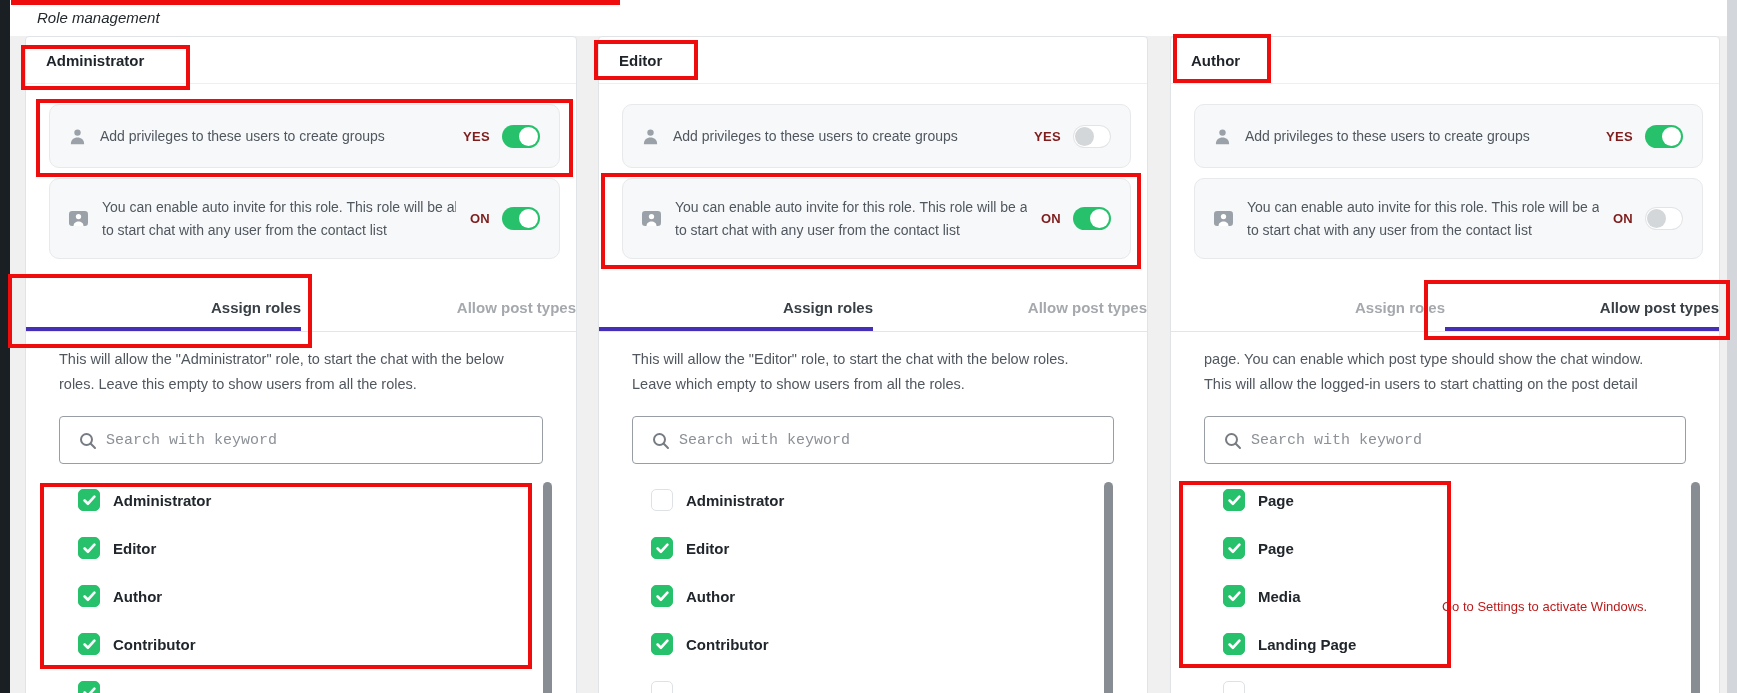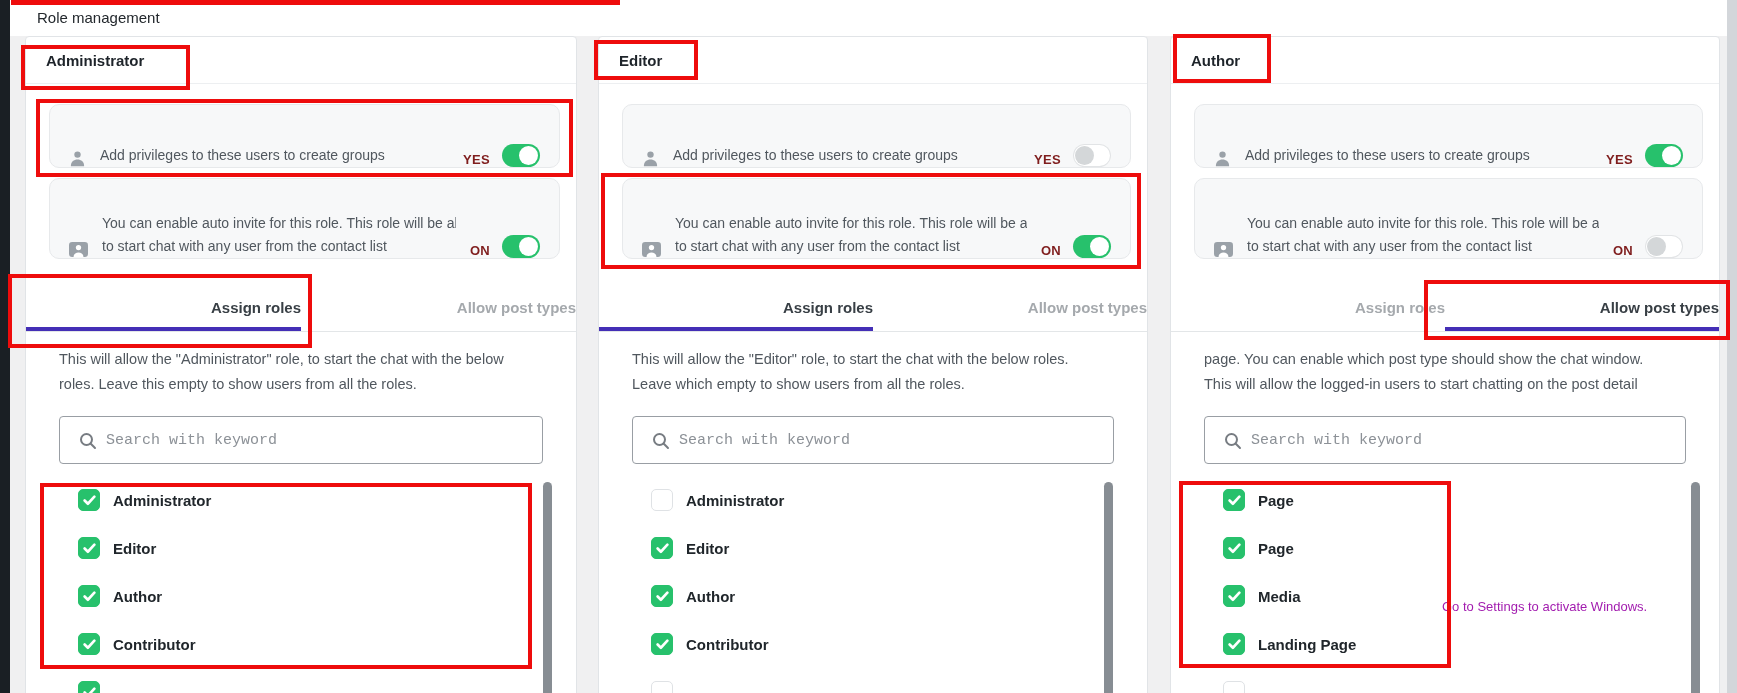--- a/index.html
+++ b/index.html
@@ -10,7 +10,7 @@
     font-family:"Liberation Sans", sans-serif;
     -webkit-font-smoothing:antialiased;
   }
-  .topbar { position:absolute; left:10px; top:0; width:1717px; height:36px; background:#fff; }
+  .topbar { position:absolute; left:10px; top:0; width:1717px; height:36px; background:#fff;font-style:italic; }
   .page-title { position:absolute; left:27px; top:9px; font-size:15px; color:#23282d; }
   .admin-rail { position:absolute; left:0; top:0; width:10px; height:693px; background:#1a1f24; z-index:6; }
   .page-scrollbar { position:absolute; right:0; top:0; width:10px; height:693px; background:#d3d6da; z-index:6; }

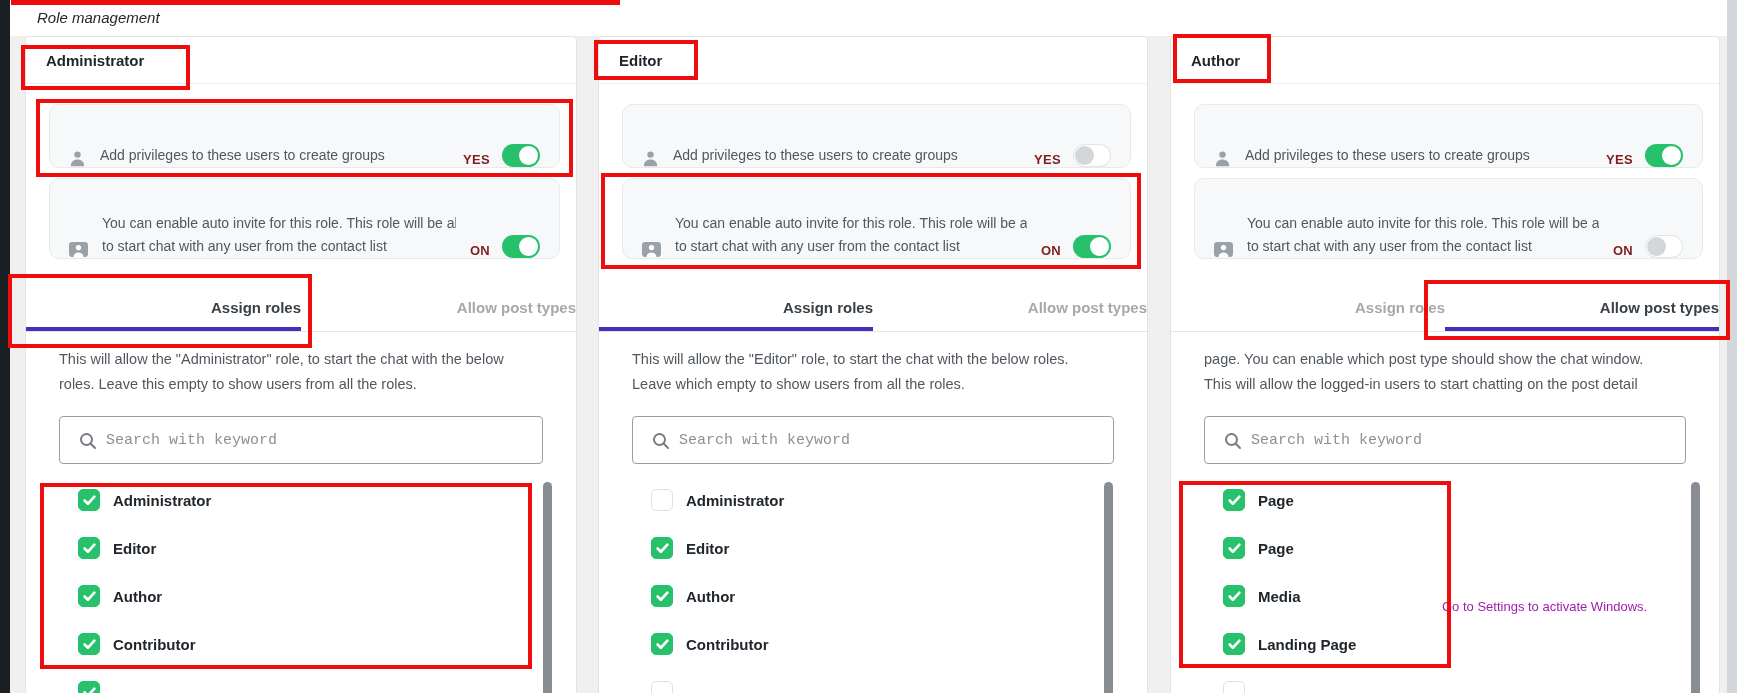--- a/index.html
+++ b/index.html
@@ -25,7 +25,7 @@
   .card {
     position:absolute; left:23px; right:16px;
     background:#f7f8f9; border:1px solid #e7e9eb; border-radius:10px;
-    display:flex; align-items:flex-end; padding:0 19px 0 19px; gap:14px;
+    display:flex; align-items:center; padding:0 19px 0 19px; gap:14px;
   }
   .card-groups { top:67px; height:64px; }
   .card-invite { top:141px; height:81px; }

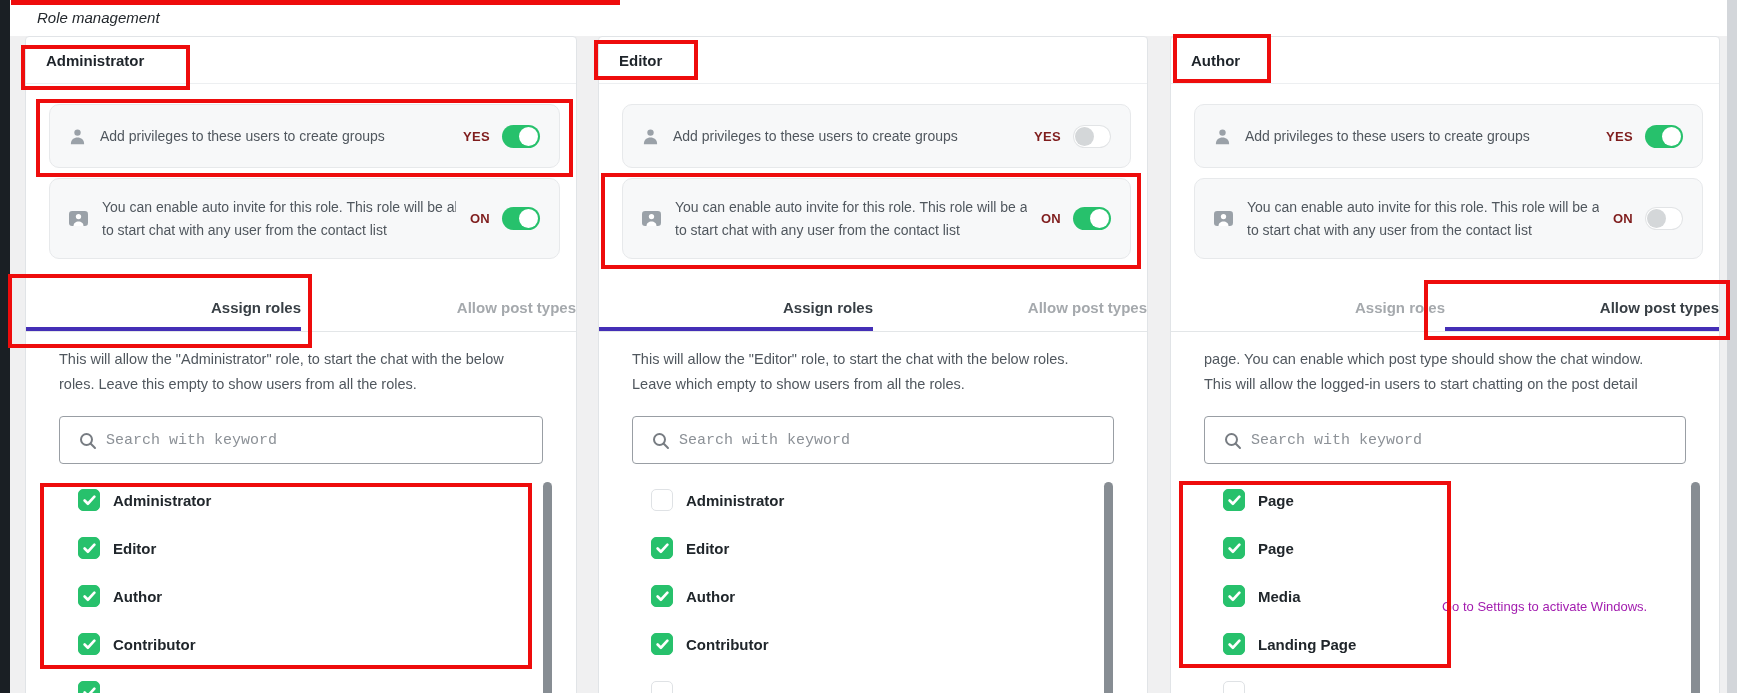--- a/index.html
+++ b/index.html
@@ -93,7 +93,7 @@
 
   .watermark { position:absolute; left:1442px; top:599px; z-index:5; }
   .watermark .wm1 { font-size:17px; color:#b8bcc2; line-height:26px; }
-  .watermark .wm2 { font-size:13px; color:#a21caf; }
+  .watermark .wm2 { font-size:13px; color:#b91c1c; }
 </style>
 </head>
 <body>

